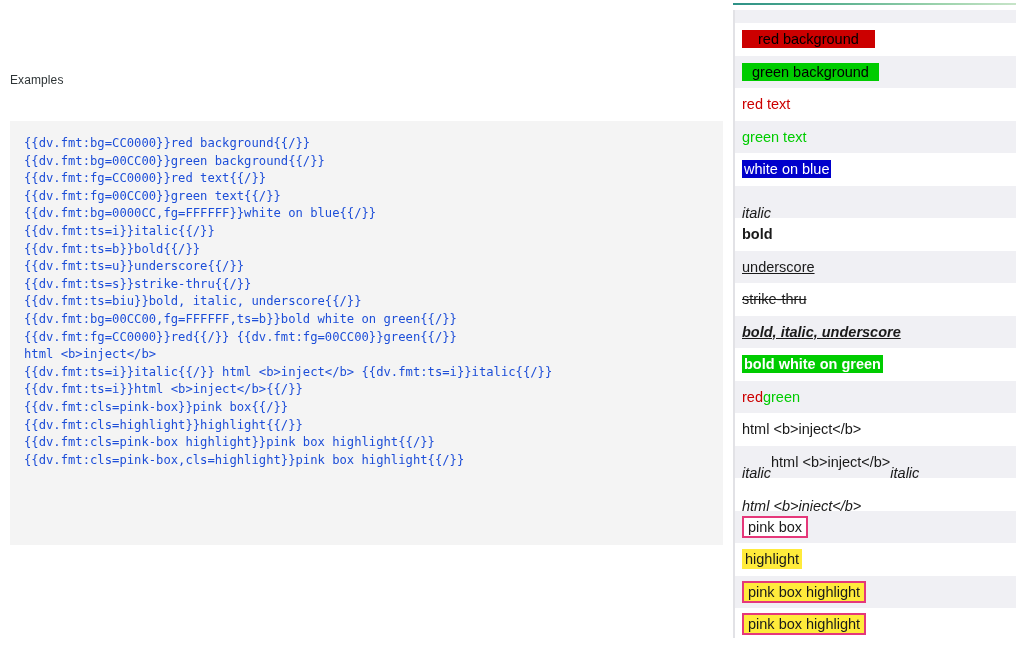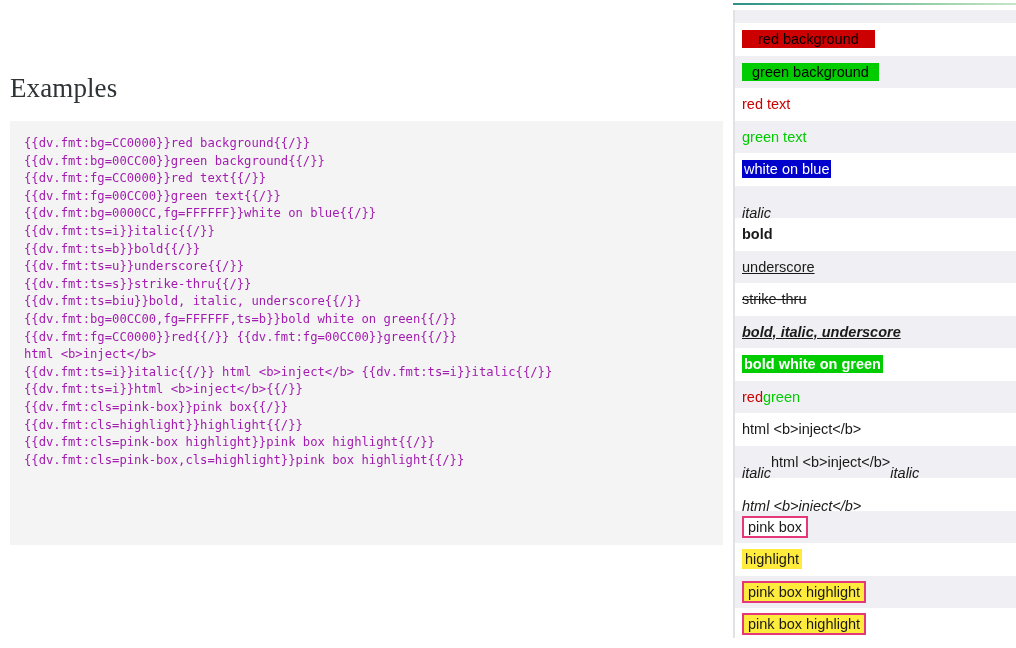--- a/index.html
+++ b/index.html
@@ -28,11 +28,11 @@
     position: absolute;
     left: 10px;
     top: 73px;
-    font-size: 27px;
+    font-size: 12px;
     font-weight: 400;
     color: #2e3436;
     letter-spacing: 0.1px;
-    font-family: Liberation Serif, serif;
+    font-family: Liberation Sans, sans-serif;
   }
   #code-block {
     position: absolute;

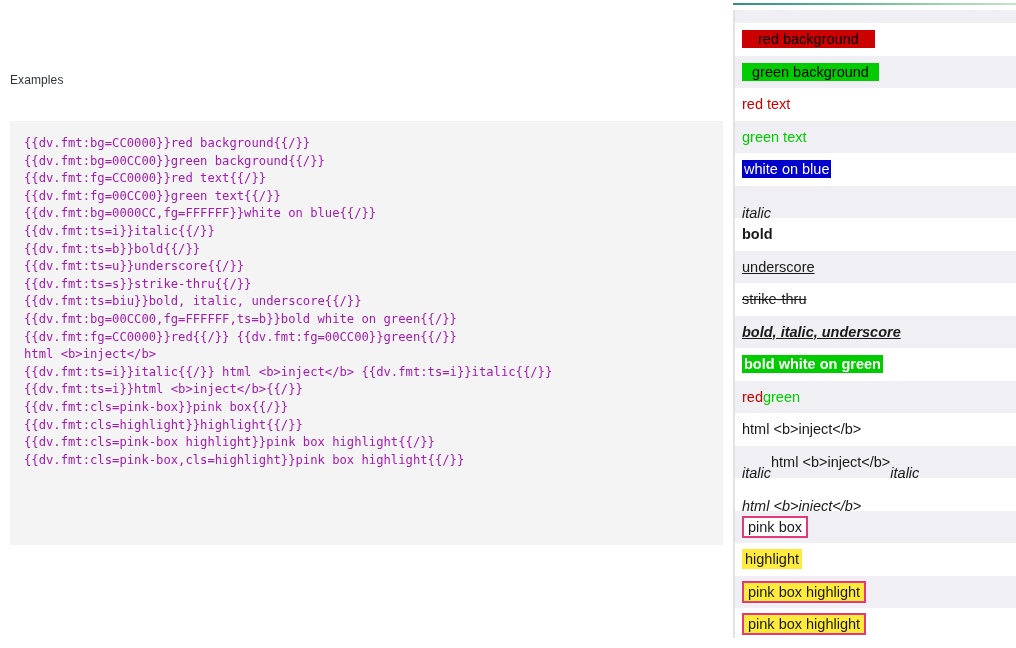--- a/index.html
+++ b/index.html
@@ -49,7 +49,7 @@
     font-family: "DejaVu Sans Mono", monospace;
     font-size: 12.2px;
     line-height: 17.6px;
-    color: #a21caf;
+    color: #1d4ed8;
     white-space: pre;
   }
 

